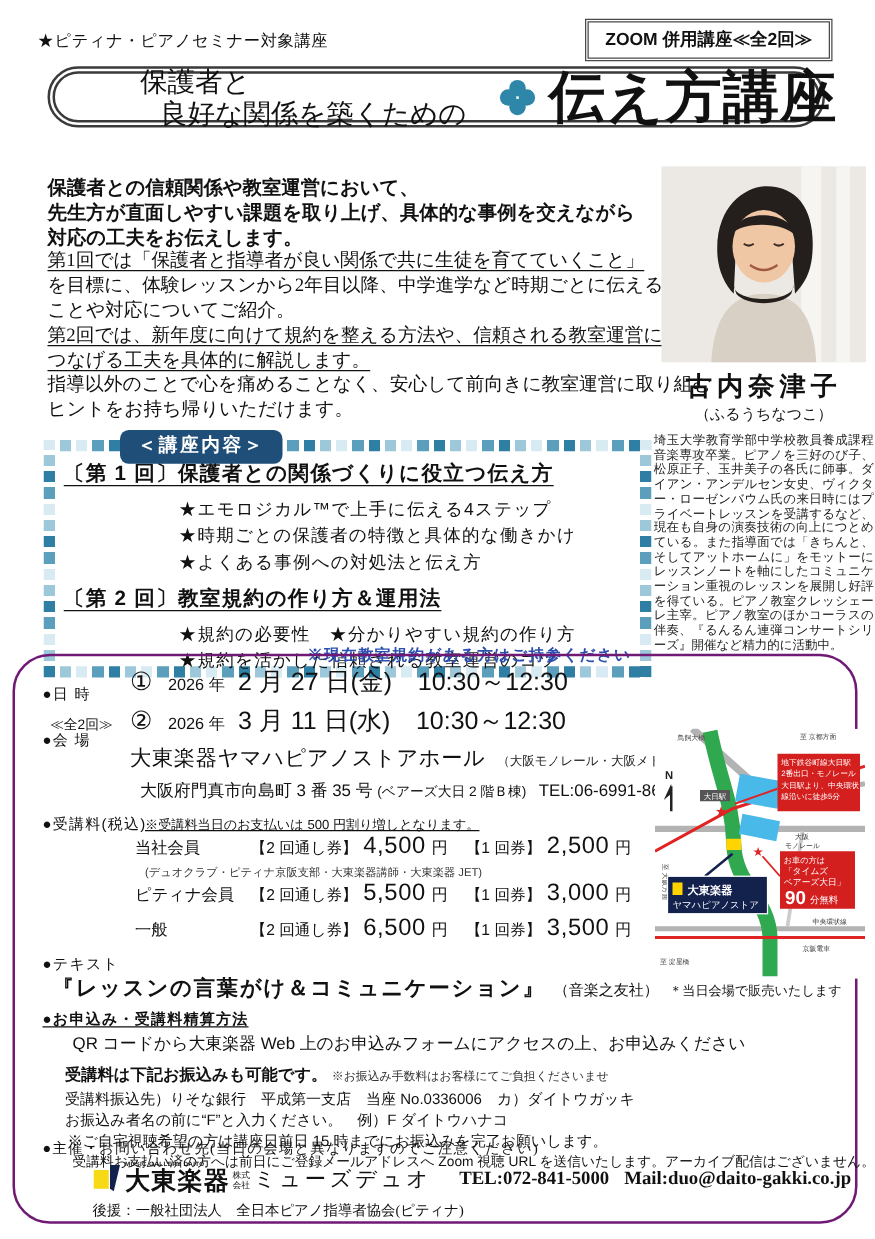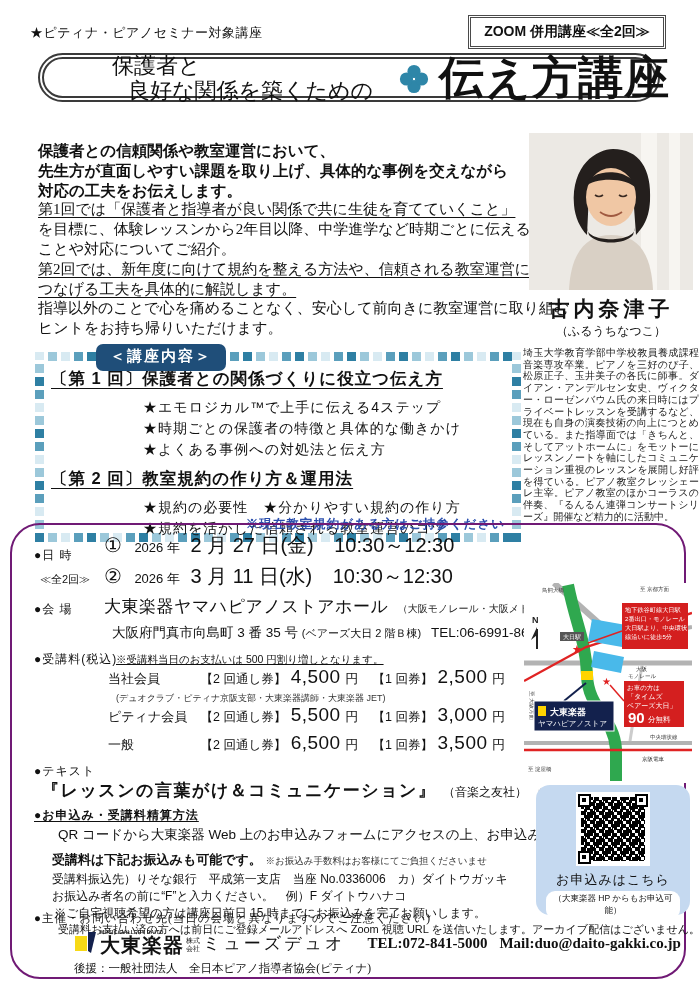--- a/index.html
+++ b/index.html
@@ -213,7 +213,7 @@
       <span class="d-time">10:30～12:30</span>
     </div>
 
-    <div class="lbl" style="left:22px;top:76px;">●会 場</div>
+    <div class="lbl" style="left:22px;top:59px;">●会 場</div>
     <div class="venue-row">
       <span class="venue-name">大東楽器ヤマハピアノストアホール</span>
       <span class="venue-access">（大阪モノレール・大阪メトロ 大日駅より徒歩 5 分）</span>

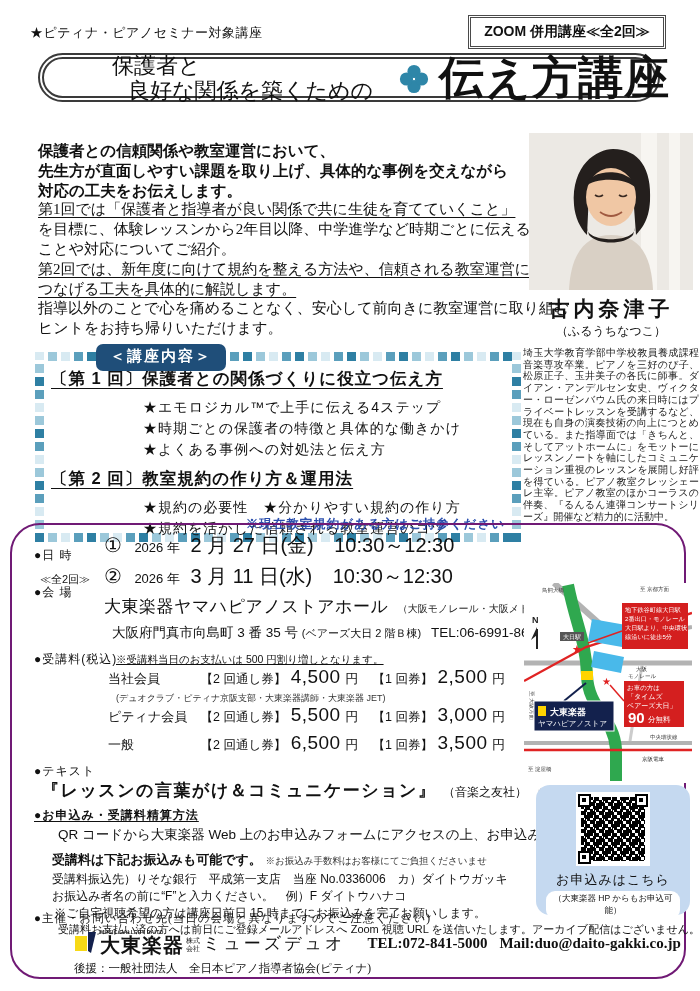--- a/index.html
+++ b/index.html
@@ -341,22 +341,6 @@
       <text x="14" y="143" font-size="7.5" fill="#fff">ヤマハピアノストア</text>
     </svg>
 
-    <div class="qr-panel">
-      <div class="qr">
-        <div class="qr-grid"></div>
-        <div class="qfinder qf1">
-            <span class="qdot"></span>
-          </div>
-        <div class="qfinder qf2">
-            <span class="qdot"></span>
-          </div>
-        <div class="qfinder qf3">
-            <span class="qdot"></span>
-          </div>
-      </div>
-      <div class="qr-caption">お申込みはこちら</div>
-      <div class="qr-sub">（大東楽器 HP からもお申込可能）</div>
-    </div>
 
   </div>
 </div>

